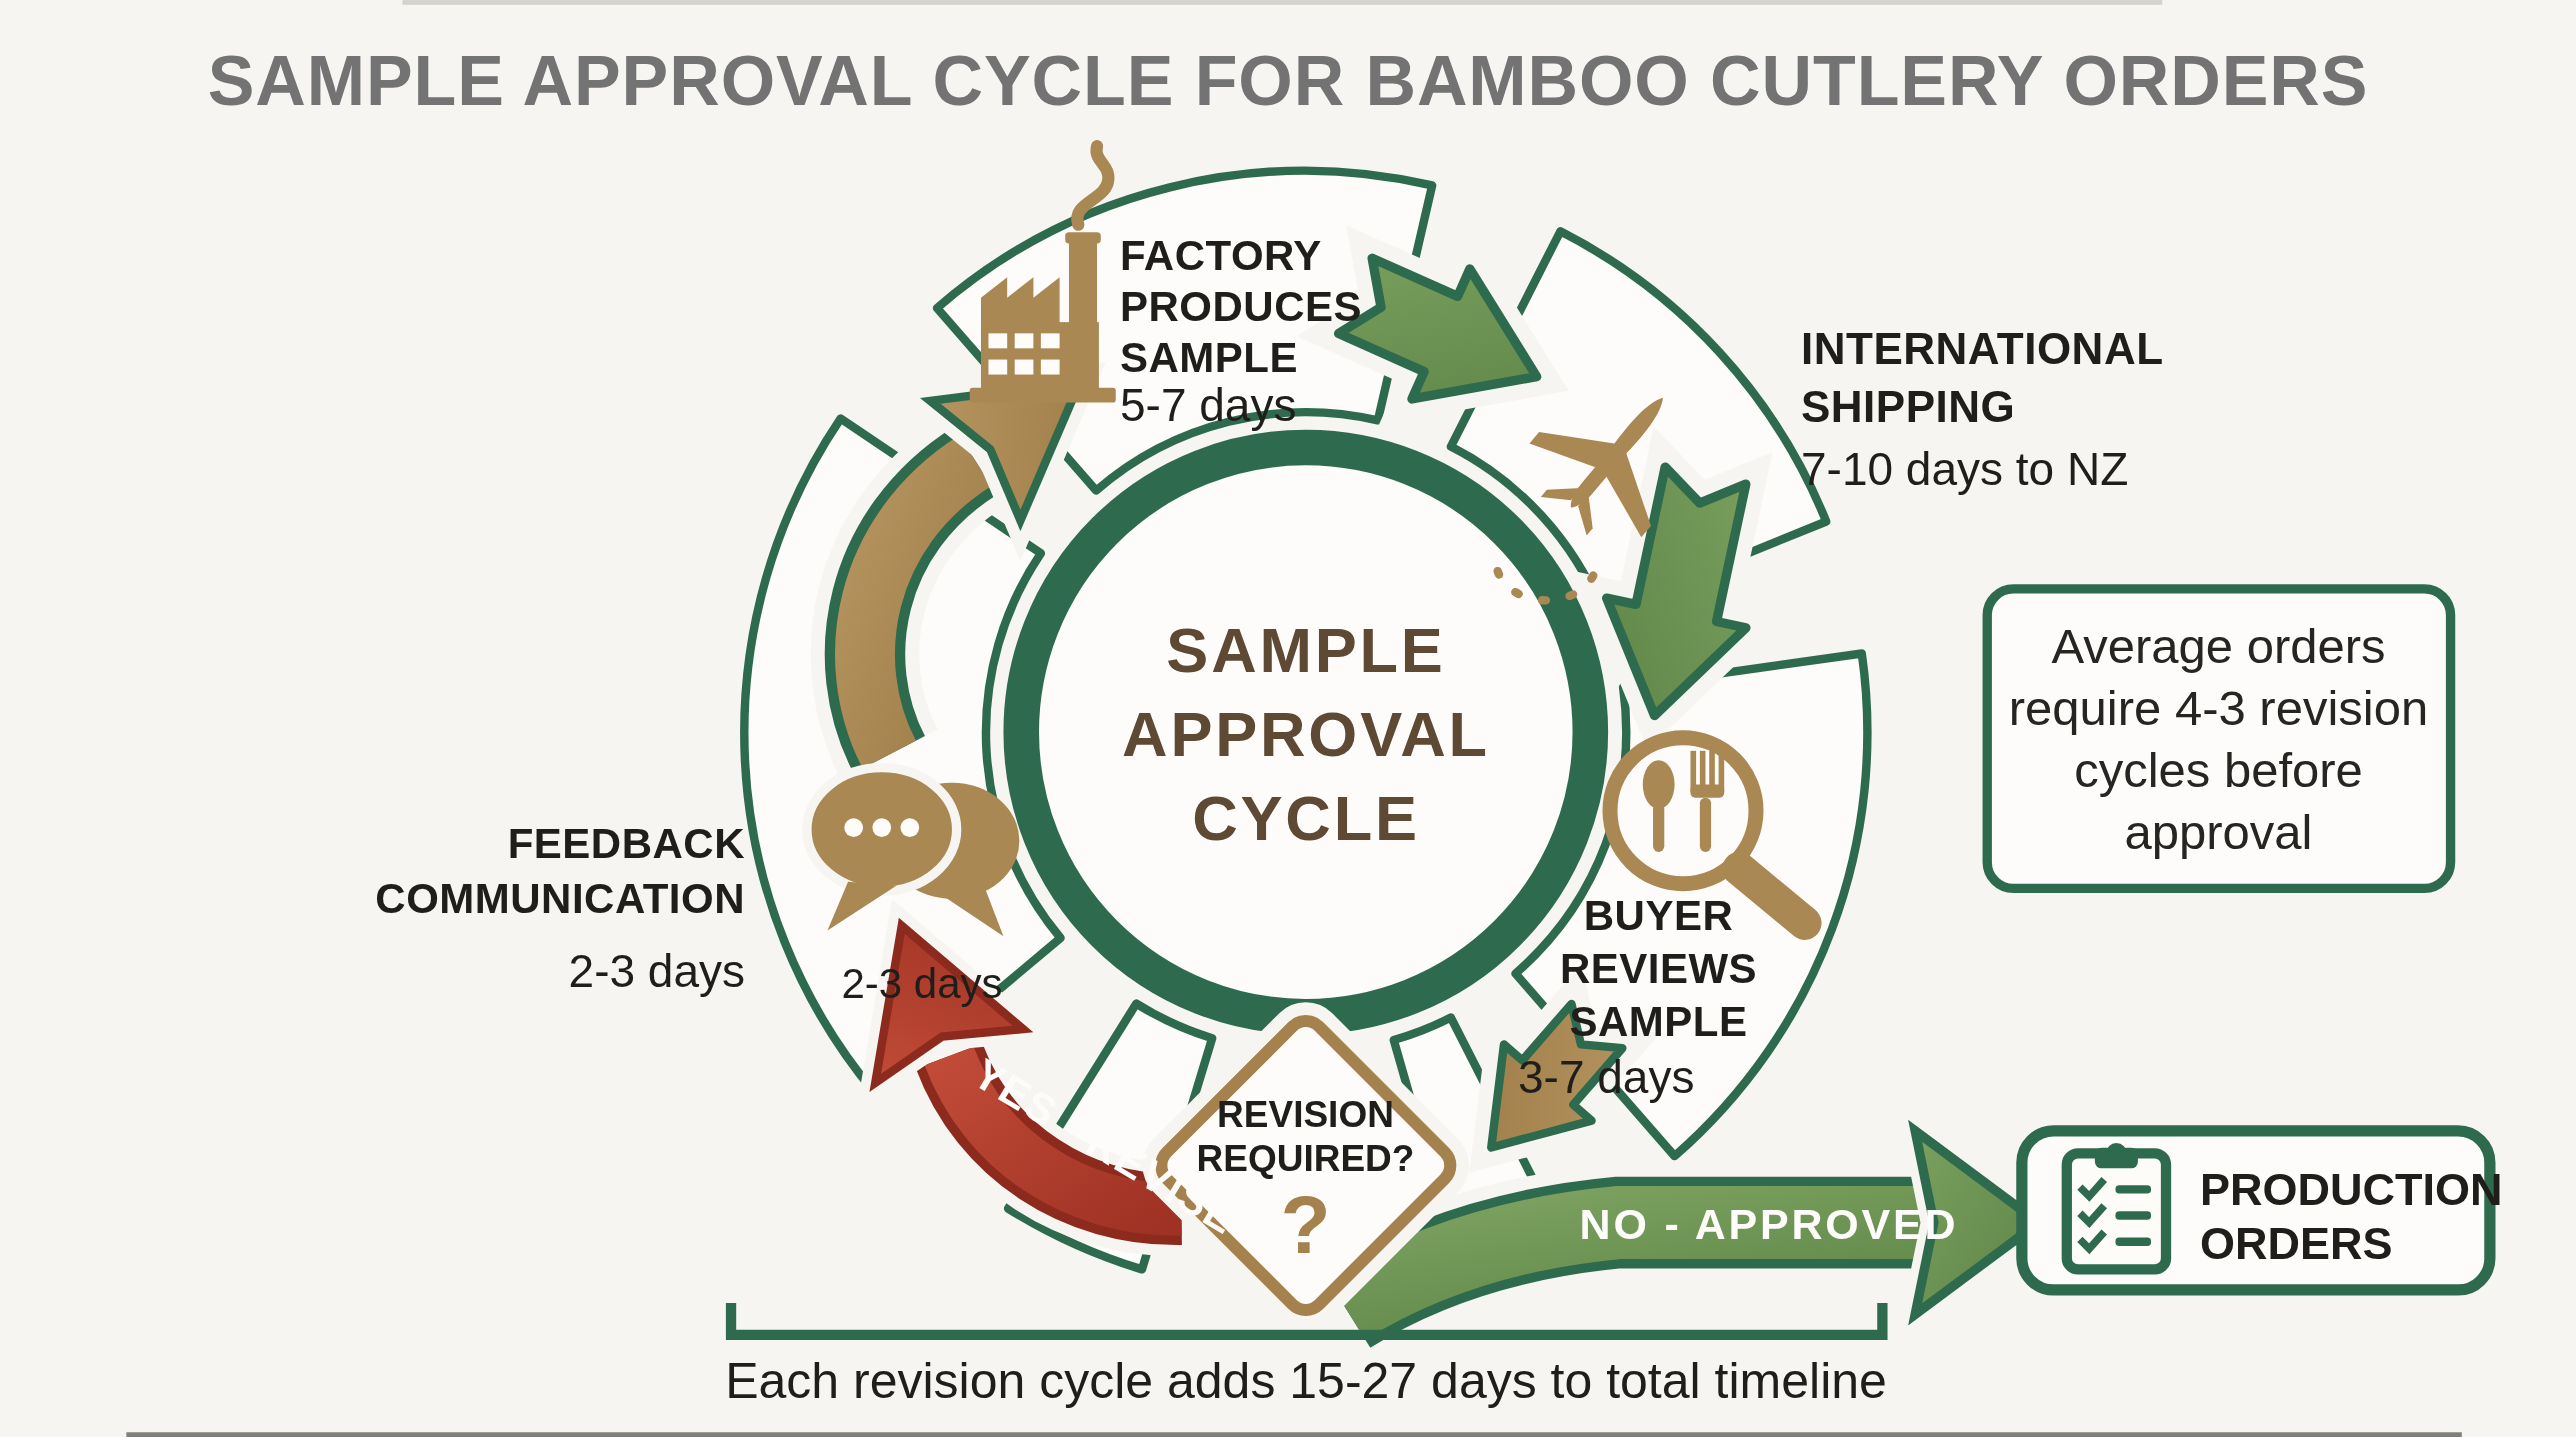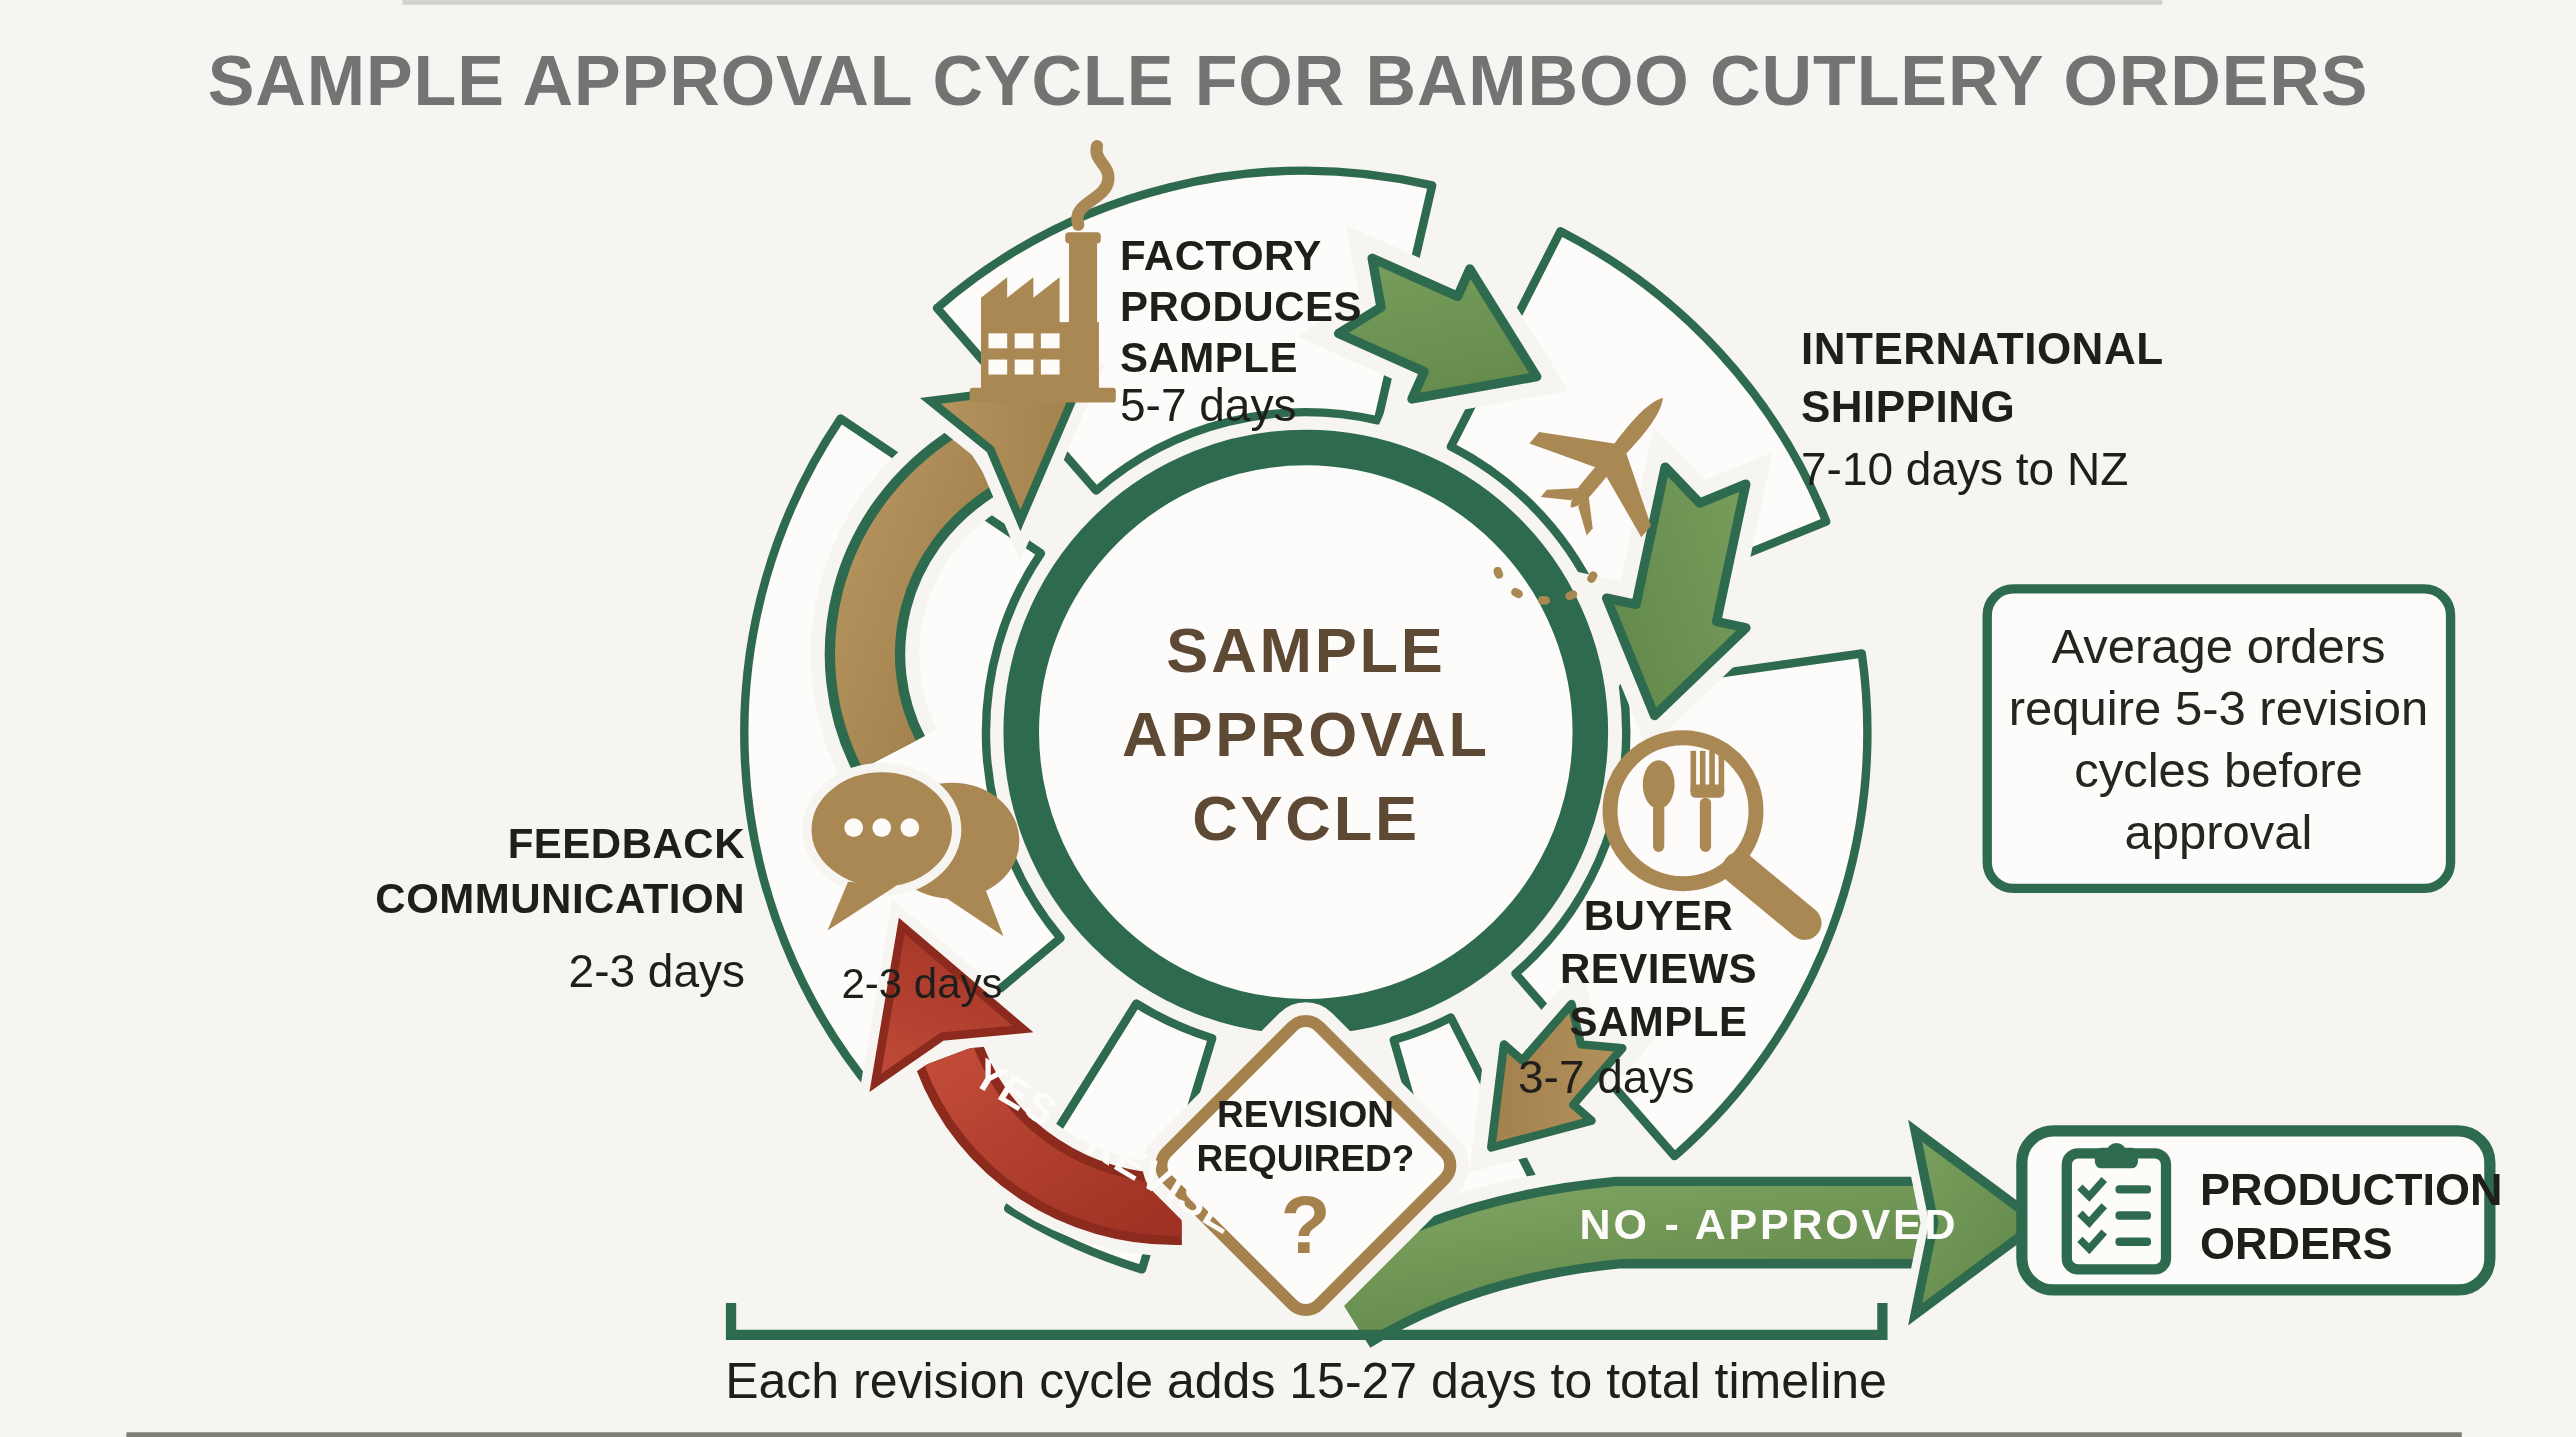--- a/index.html
+++ b/index.html
@@ -244,7 +244,7 @@
 ORDERS</div>
 
   <div class="label note-box">
-    <div class="note-box-text">Average orders require 5-3 revision cycles before approval</div>
+    <div class="note-box-text">Average orders require 4-3 revision cycles before approval</div>
   </div>
 
   <div class="label footnote">Each revision cycle adds 15-27 days to total timeline</div>

